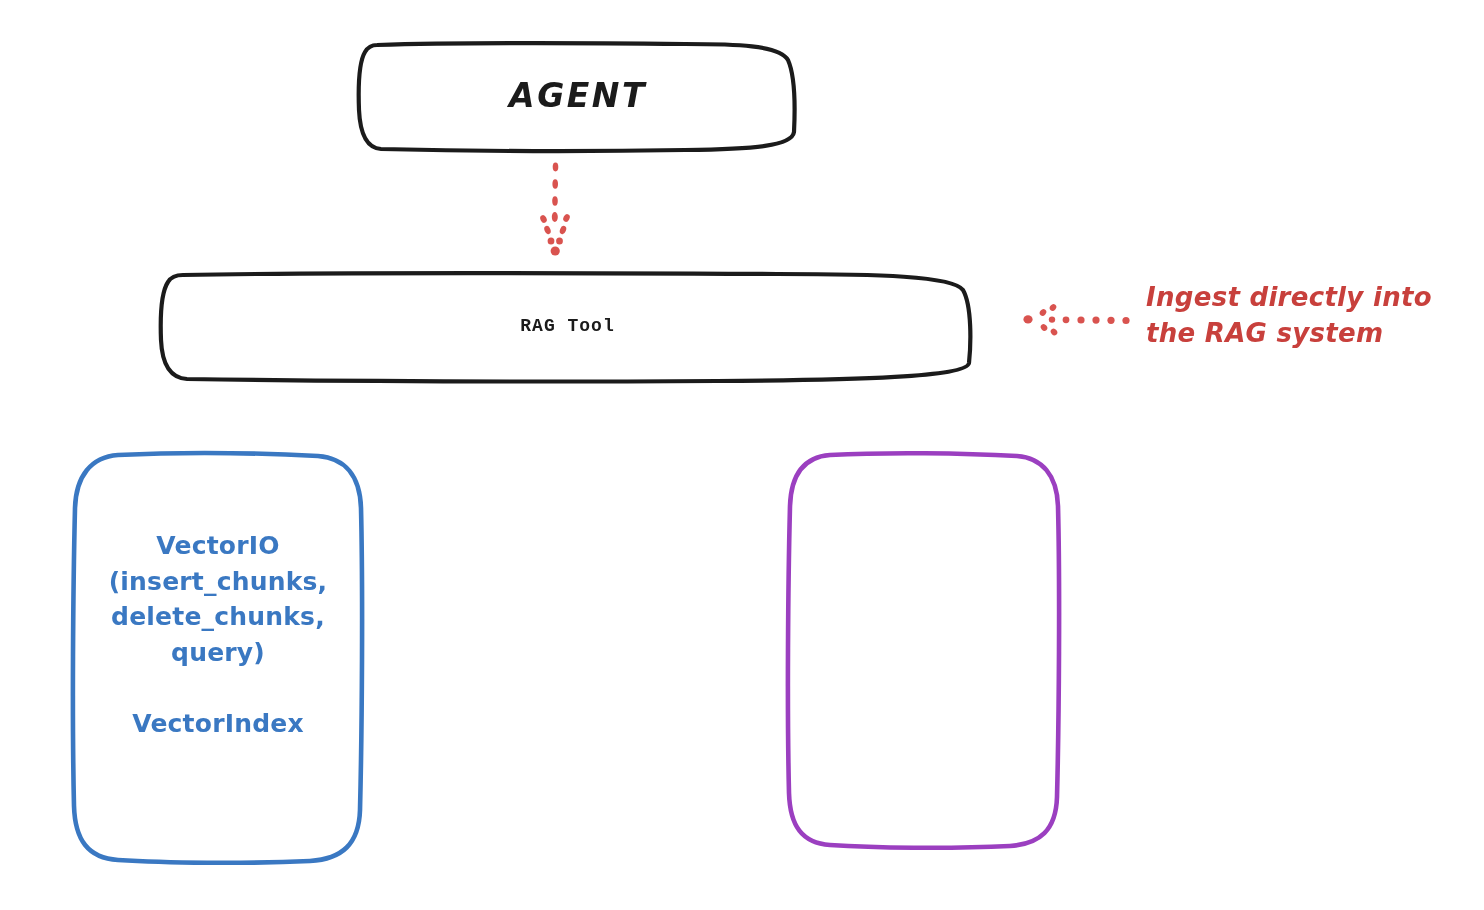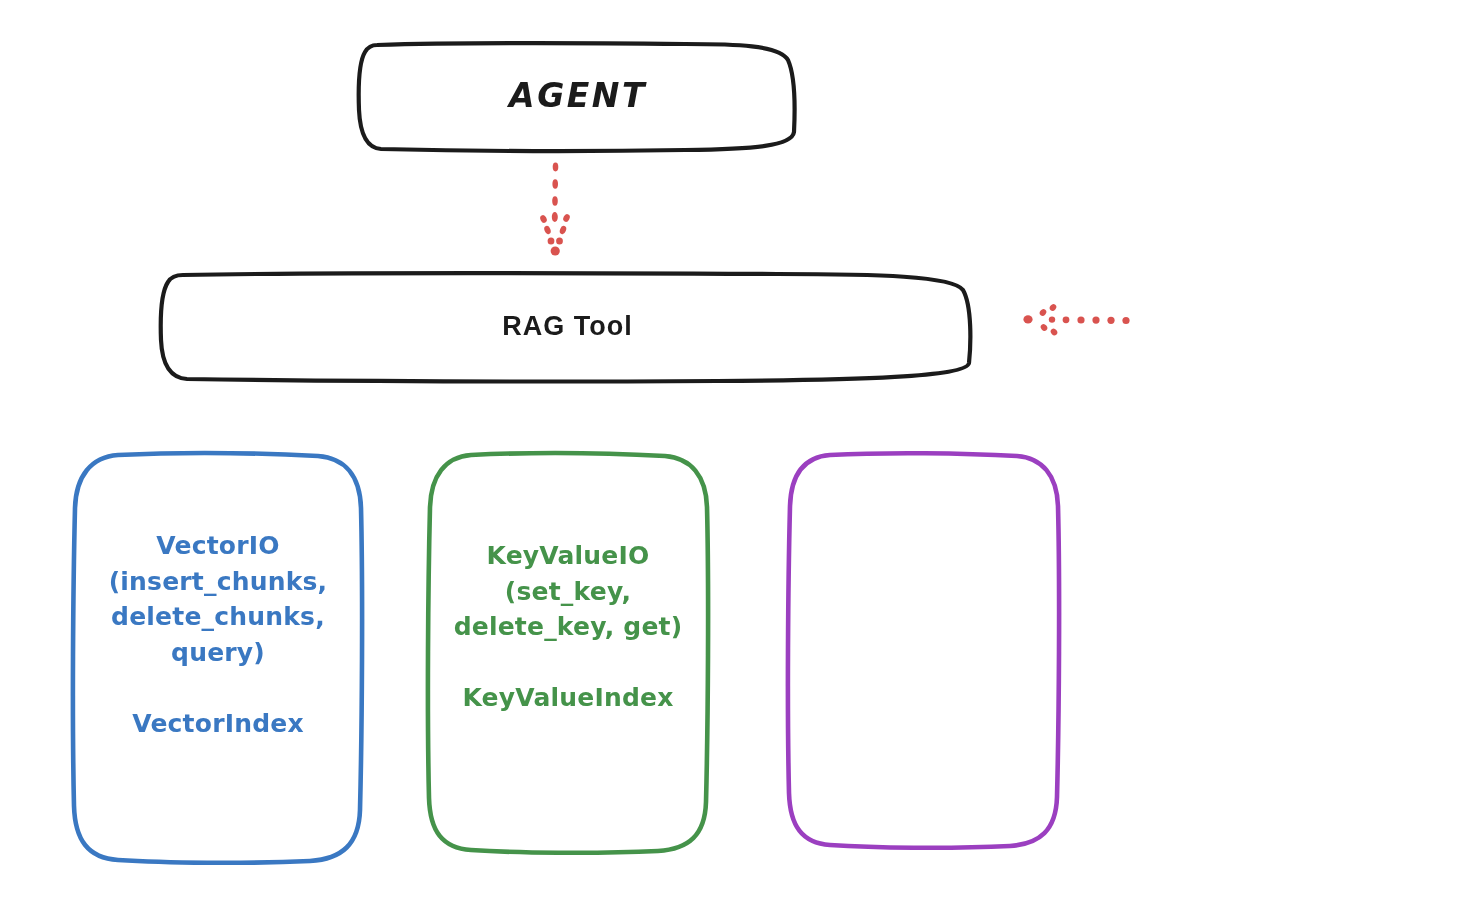--- a/index.html
+++ b/index.html
@@ -181,6 +181,10 @@
     </g>
   </svg>
 
+  <div id="ingest-annotation">
+    <span class="annotation-text">Ingest directly into
+the RAG system</span>
+  </div>
 
   <div class="node store" id="vectorio-node">
     <svg class="sketch-border" viewBox="0 0 296 416" preserveAspectRatio="none">

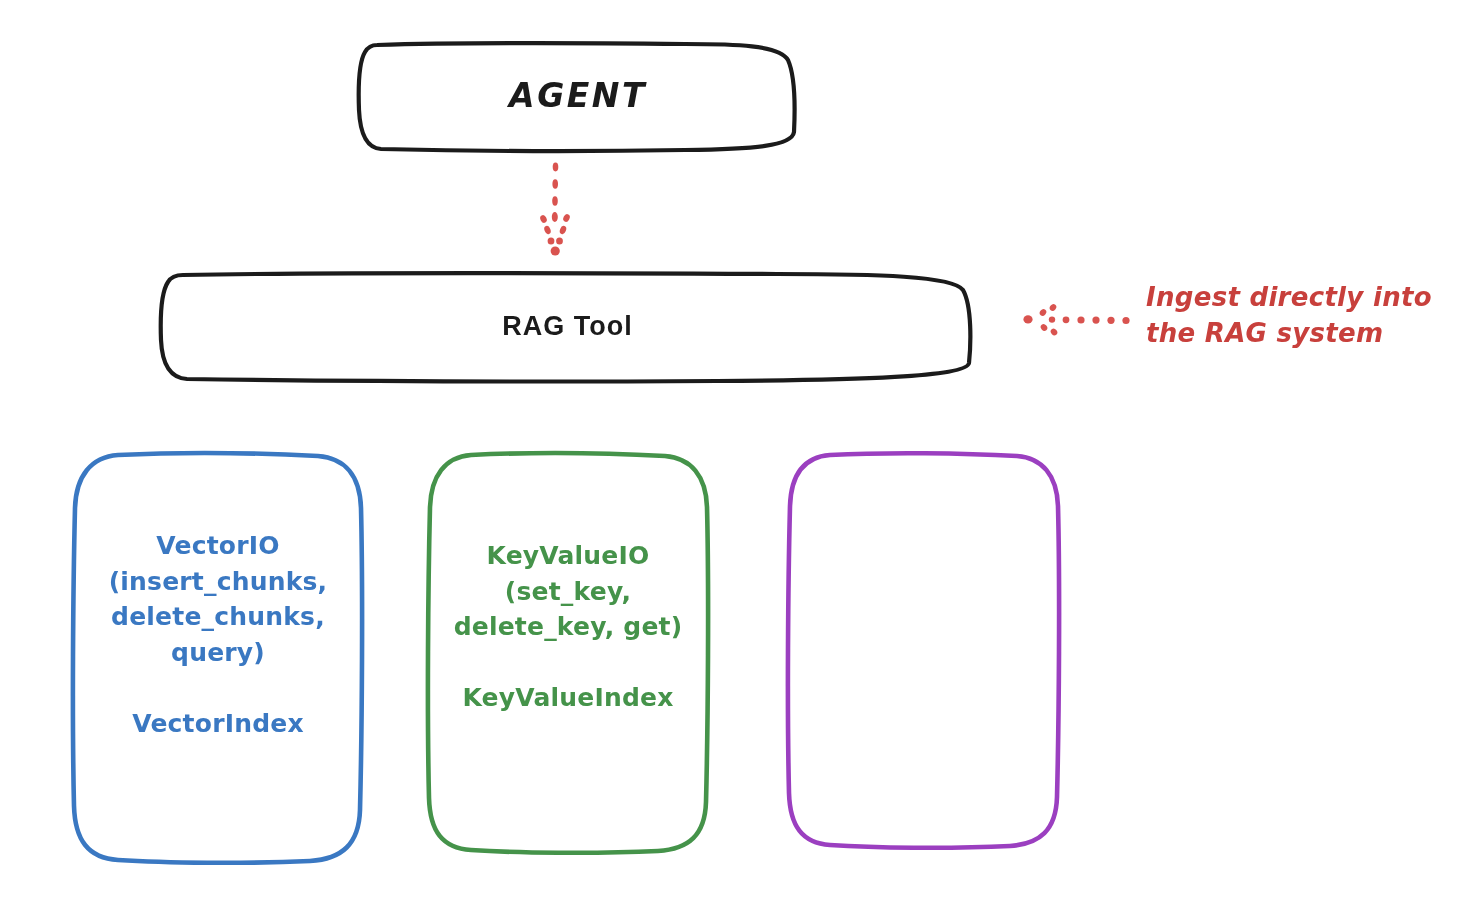--- a/index.html
+++ b/index.html
@@ -57,8 +57,8 @@
     height: 114px;
   }
   #ragtool-node .node-label {
-    font-family: Liberation Sans, sans-serif;
-    font-size: 27px;
+    font-family: Liberation Mono, monospace;
+    font-size: 18px;
     font-weight: 600;
     color: #1b1b1b;
     letter-spacing: 1px;

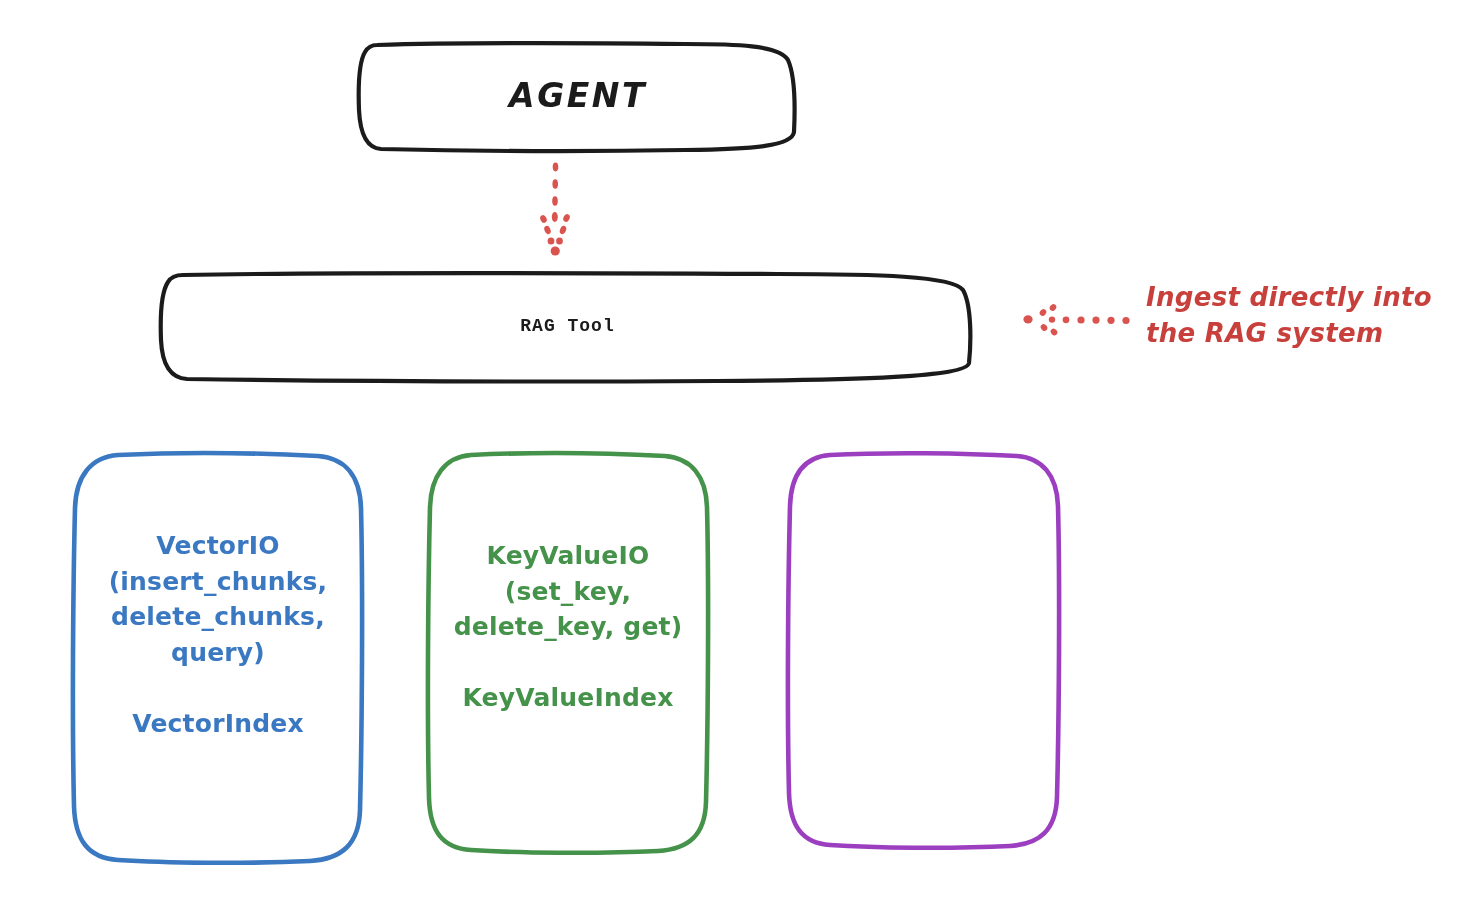--- a/index.html
+++ b/index.html
@@ -201,19 +201,6 @@
 VectorIndex</span>
   </div>
 
-  <div class="node store" id="keyvalueio-node">
-    <svg class="sketch-border" viewBox="0 0 286 406" preserveAspectRatio="none">
-      <path d="M46,5 C106,2 184,3 240,6 C266,8 281,26 282,57
-               C284,137 283,274 281,352 C280,385 264,399 233,401
-               C170,404 92,403 46,400 C17,398 5,381 4,348
-               C2,266 3,137 5,57 C6,26 20,7 46,5 Z" stroke="#45934a" stroke-width="4.6"></path>
-    </svg>
-    <span class="node-label">KeyValueIO
-(set_key,
-delete_key, get)
-
-KeyValueIndex</span>
-  </div>
 
   <div class="node store" id="relationalio-node">
     <svg class="sketch-border" viewBox="0 0 276 401" preserveAspectRatio="none">

